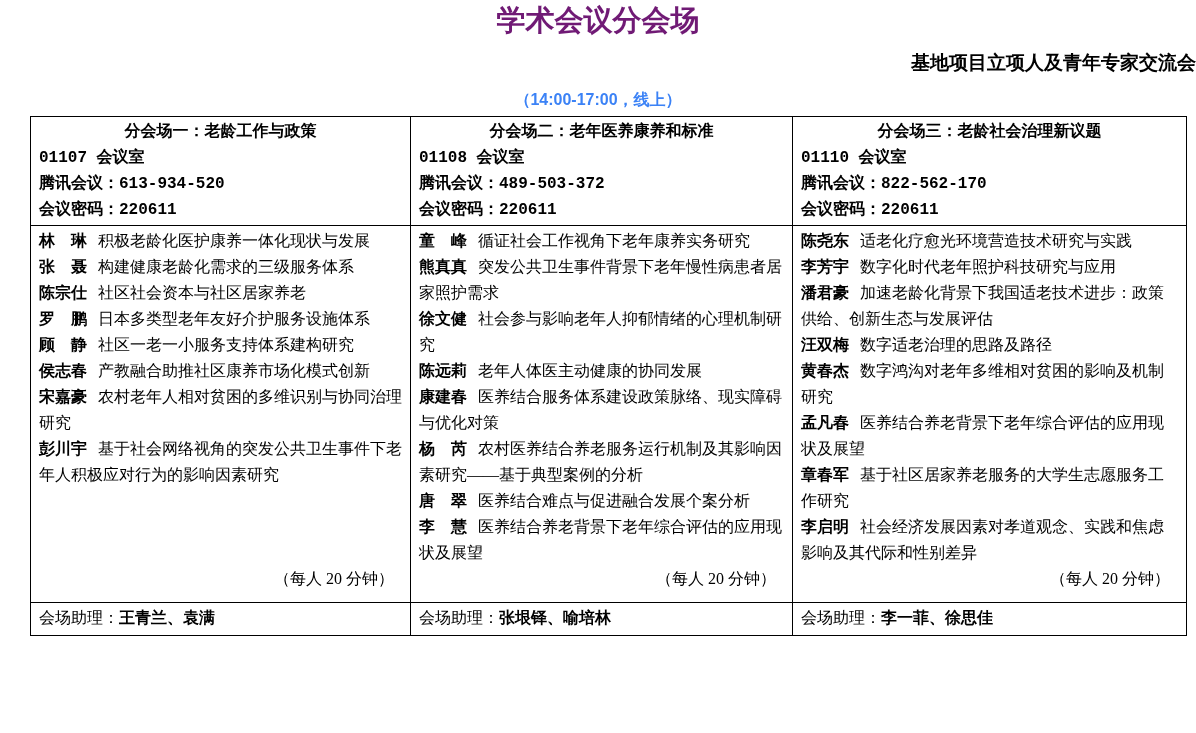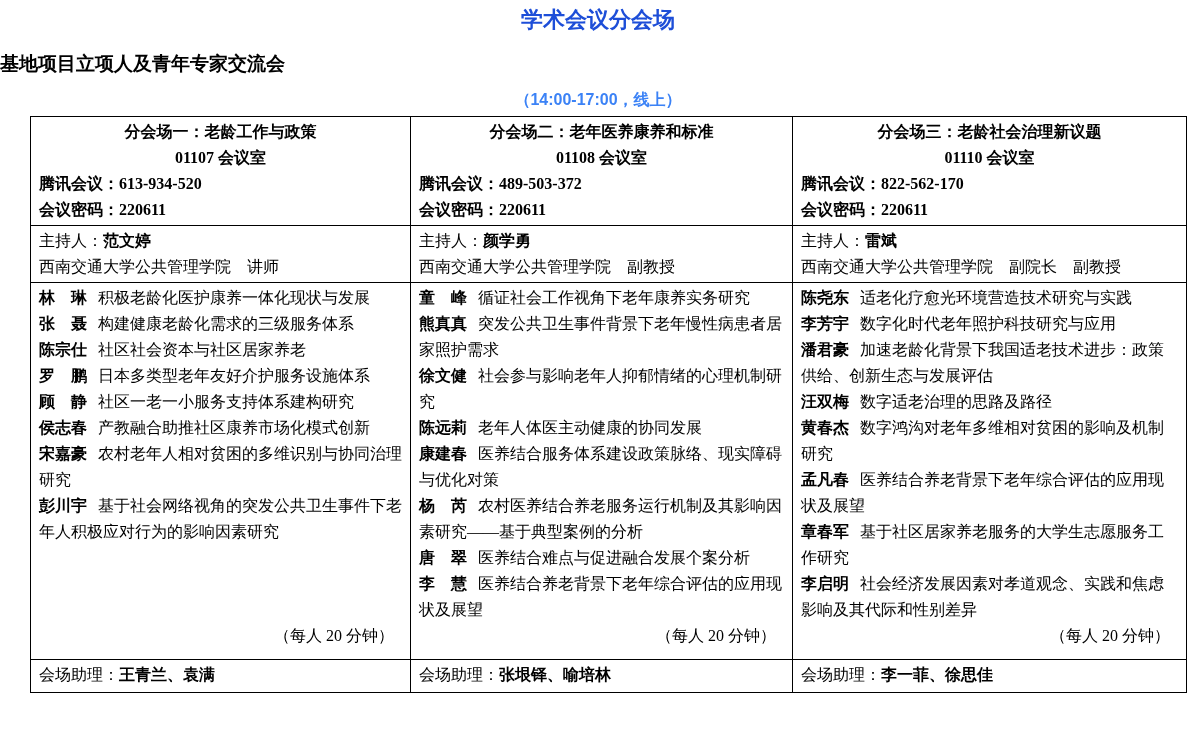--- a/index.html
+++ b/index.html
@@ -15,9 +15,9 @@
     text-align: center;
     font-family: "Liberation Sans", sans-serif;
     font-weight: bold;
-    font-size: 22px;
+    font-size: 29px;
     line-height: 28px;
-    color: #1d4ed8;
+    color: #701a75;
   }
   .page-subtitle {
     margin: 18px 0 0 0;

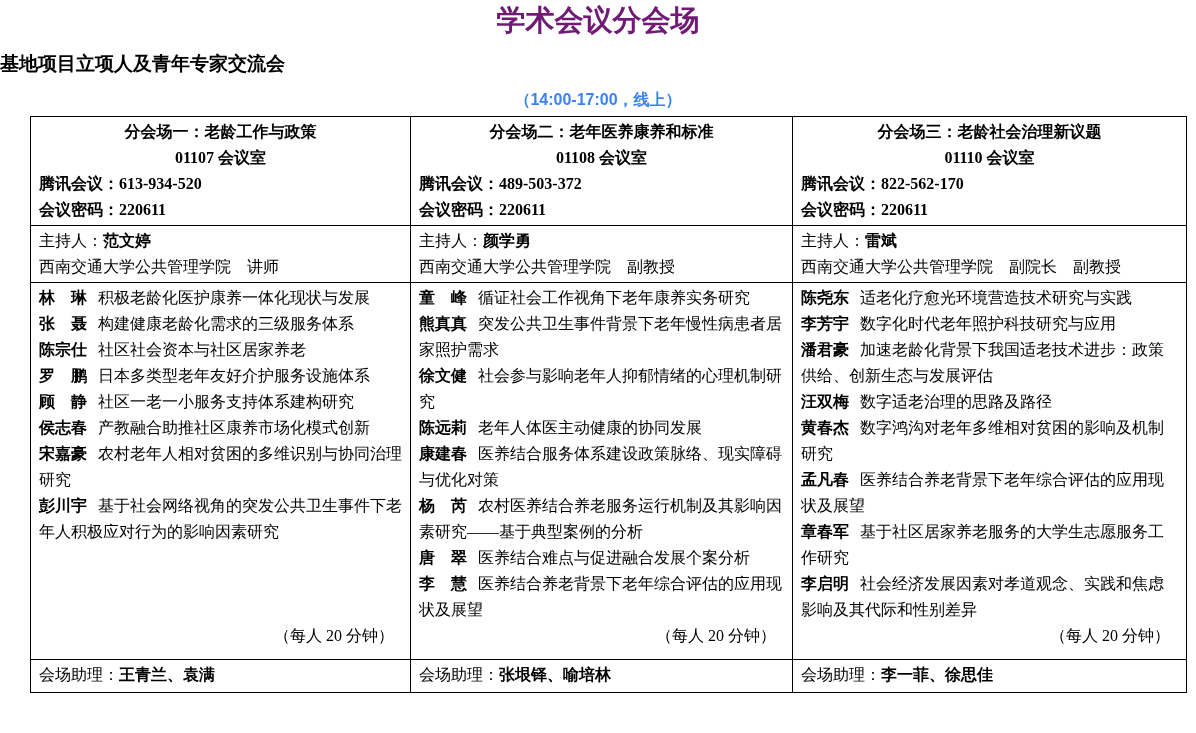--- a/index.html
+++ b/index.html
@@ -21,8 +21,8 @@
   }
   .page-subtitle {
     margin: 18px 0 0 0;
-    text-align: left;
-    font-family: Liberation Sans, sans-serif;
+    text-align: right;
+    font-family: Liberation Mono, monospace;
     font-weight: bold;
     font-size: 19px;
     line-height: 24px;

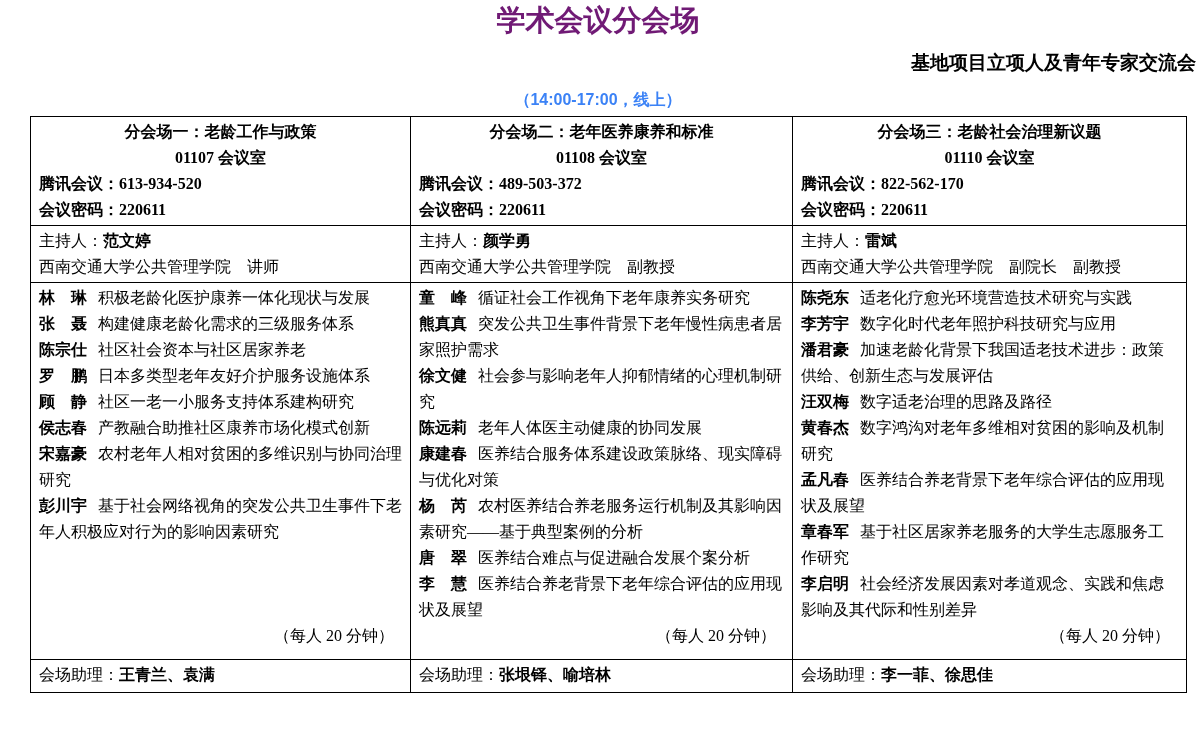--- a/index.html
+++ b/index.html
@@ -55,7 +55,7 @@
   col.c2 { width: 382px; }
   col.c3 { width: 394px; }
 
-  tr.row-header td { height: 109px; font-family: Liberation Serif, serif; margin-left: 27px; }
+  tr.row-header td { height: 109px; font-family: Liberation Mono, monospace; margin-left: 27px; }
   tr.row-host td { height: 56px; }
   tr.row-presentations td { height: 365px; }
   tr.row-commentator td { height: 55px; }

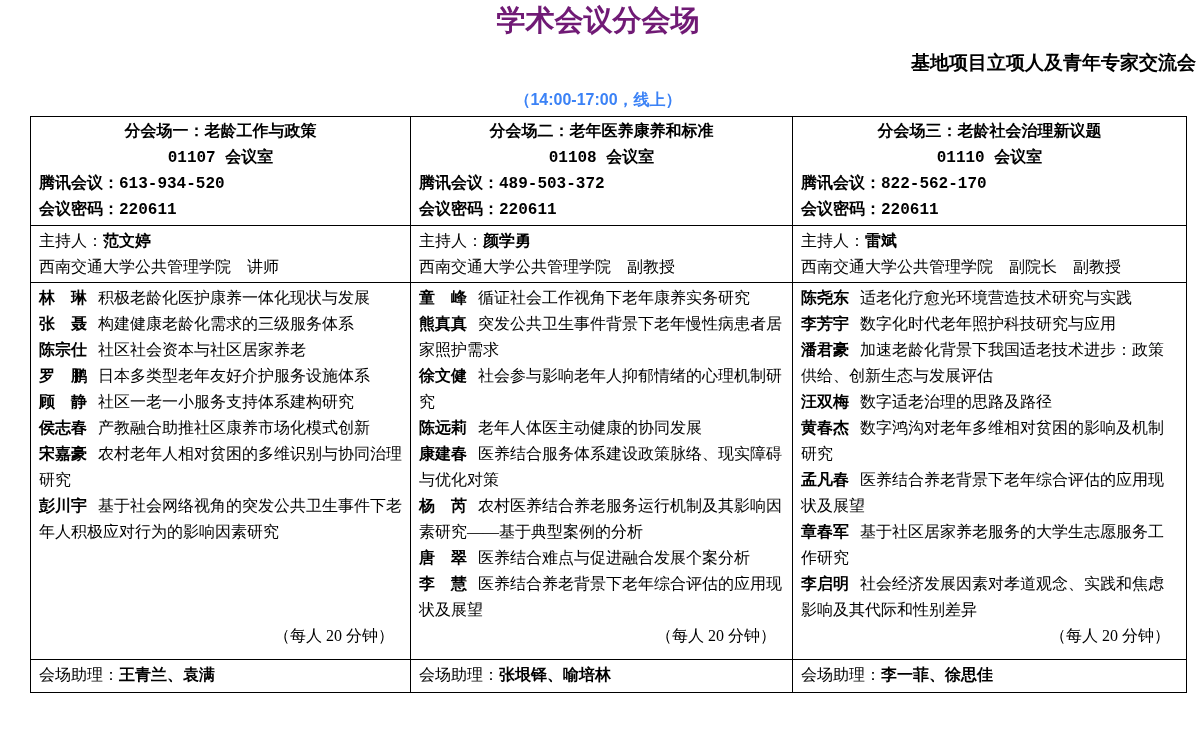--- a/index.html
+++ b/index.html
@@ -62,7 +62,7 @@
   tr.row-assistant td { height: 33px; }
 
   .session-name { text-align: center; font-weight: 700; }
-  .session-room { text-align: center; font-weight: 600; }
+  .session-room { text-align: left; font-weight: 600; }
   .meeting-line, .password-line { text-align: left; font-weight: 600; }
 
   .line { margin: 0; }

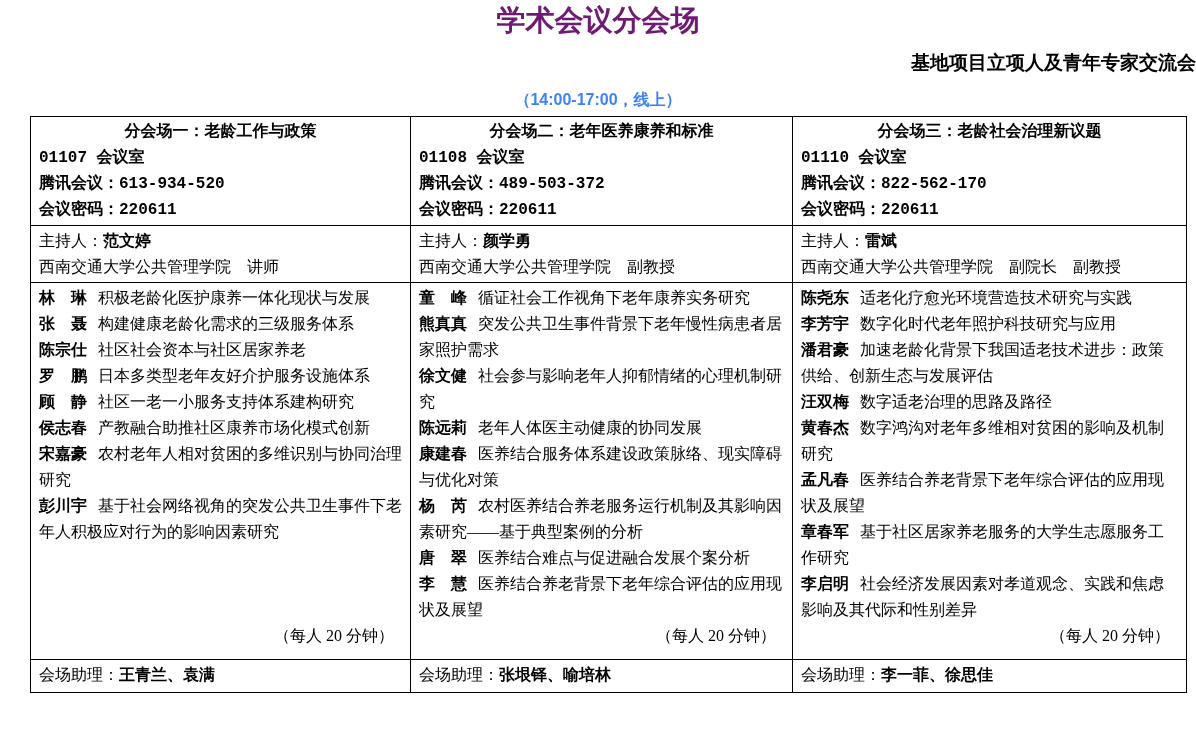--- a/index.html
+++ b/index.html
@@ -119,20 +119,6 @@
     </td>
   </tr>
 
-  <tr class="row-host">
-    <td>
-      <p class="line"><span>主持人：</span><span class="person-name">范文婷</span></p>
-      <p class="line">西南交通大学公共管理学院　讲师</p>
-    </td>
-    <td>
-      <p class="line"><span>主持人：</span><span class="person-name">颜学勇</span></p>
-      <p class="line">西南交通大学公共管理学院　副教授</p>
-    </td>
-    <td>
-      <p class="line"><span>主持人：</span><span class="person-name">雷斌</span></p>
-      <p class="line">西南交通大学公共管理学院　副院长　副教授</p>
-    </td>
-  </tr>
 
   <tr class="row-presentations">
     <td>

